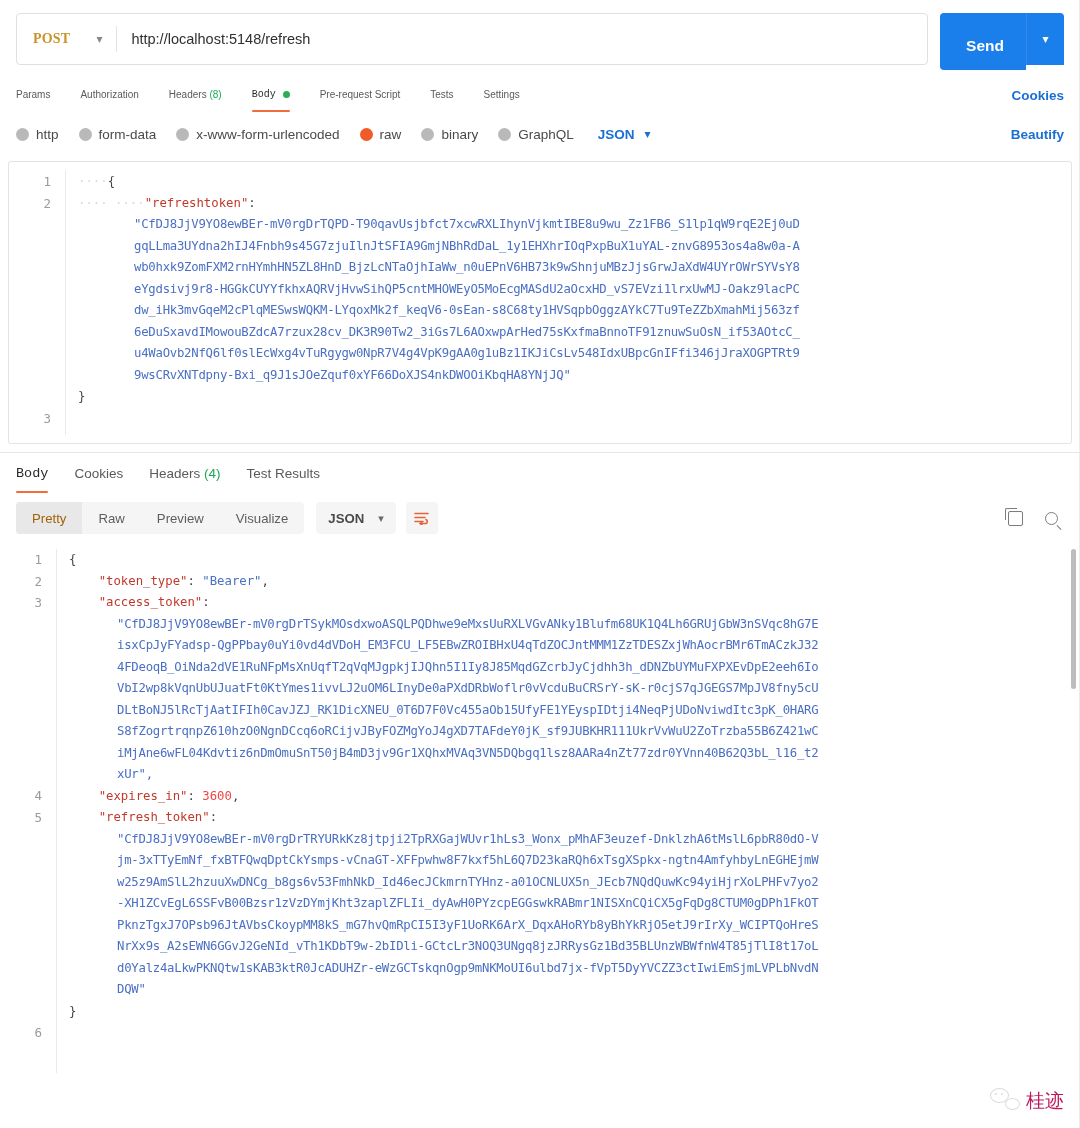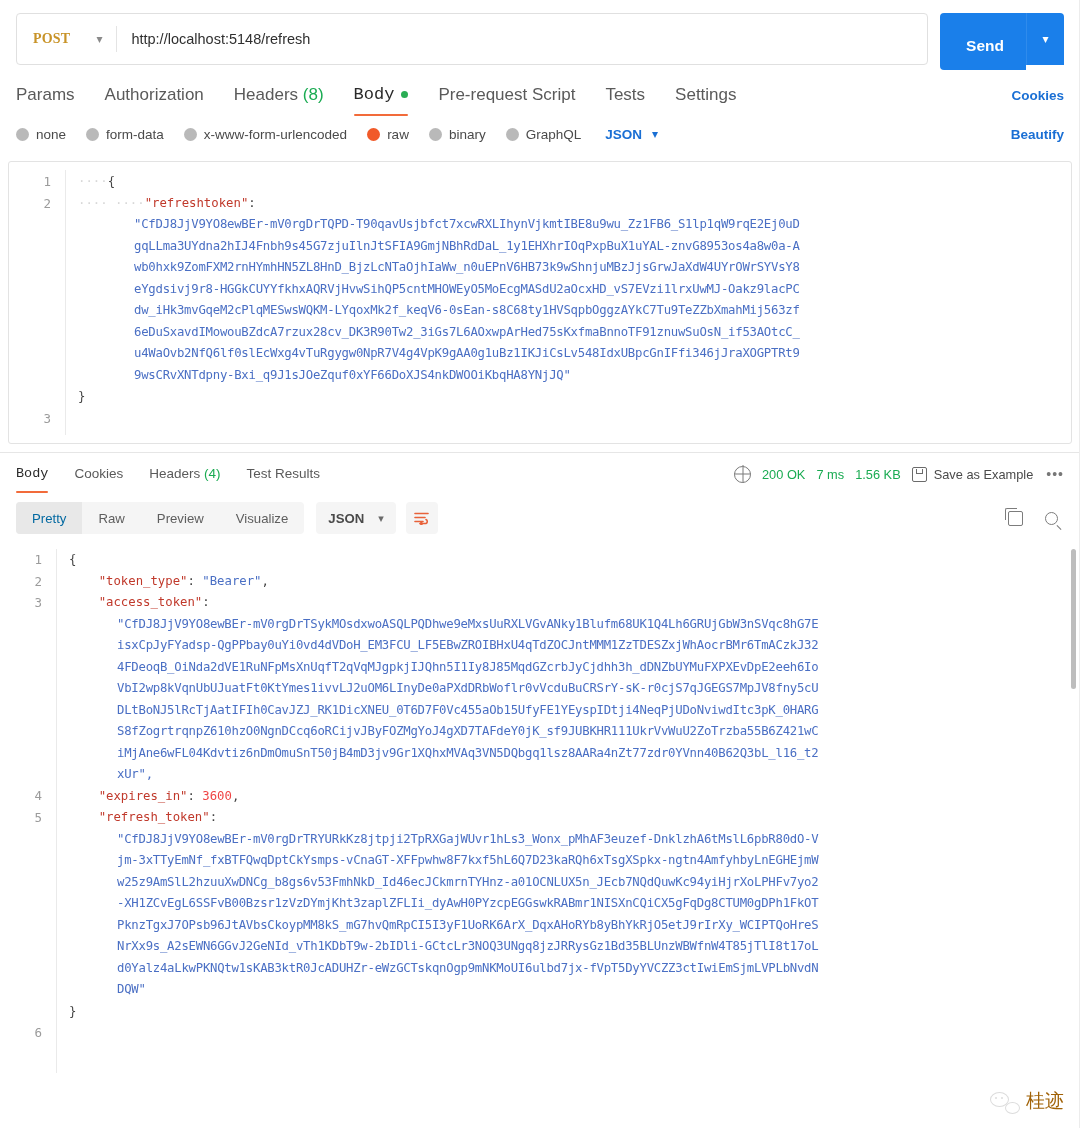--- a/index.html
+++ b/index.html
@@ -69,7 +69,7 @@
     position: relative;
   }
   .rtab {
-    font-size: 17px; color: #5a5a5a; margin-right: 30px;
+    font-size: 10px; color: #5a5a5a; margin-right: 30px;
     position: relative; cursor: pointer; padding: 11px 0 12px 0;
     white-space: nowrap;
   }

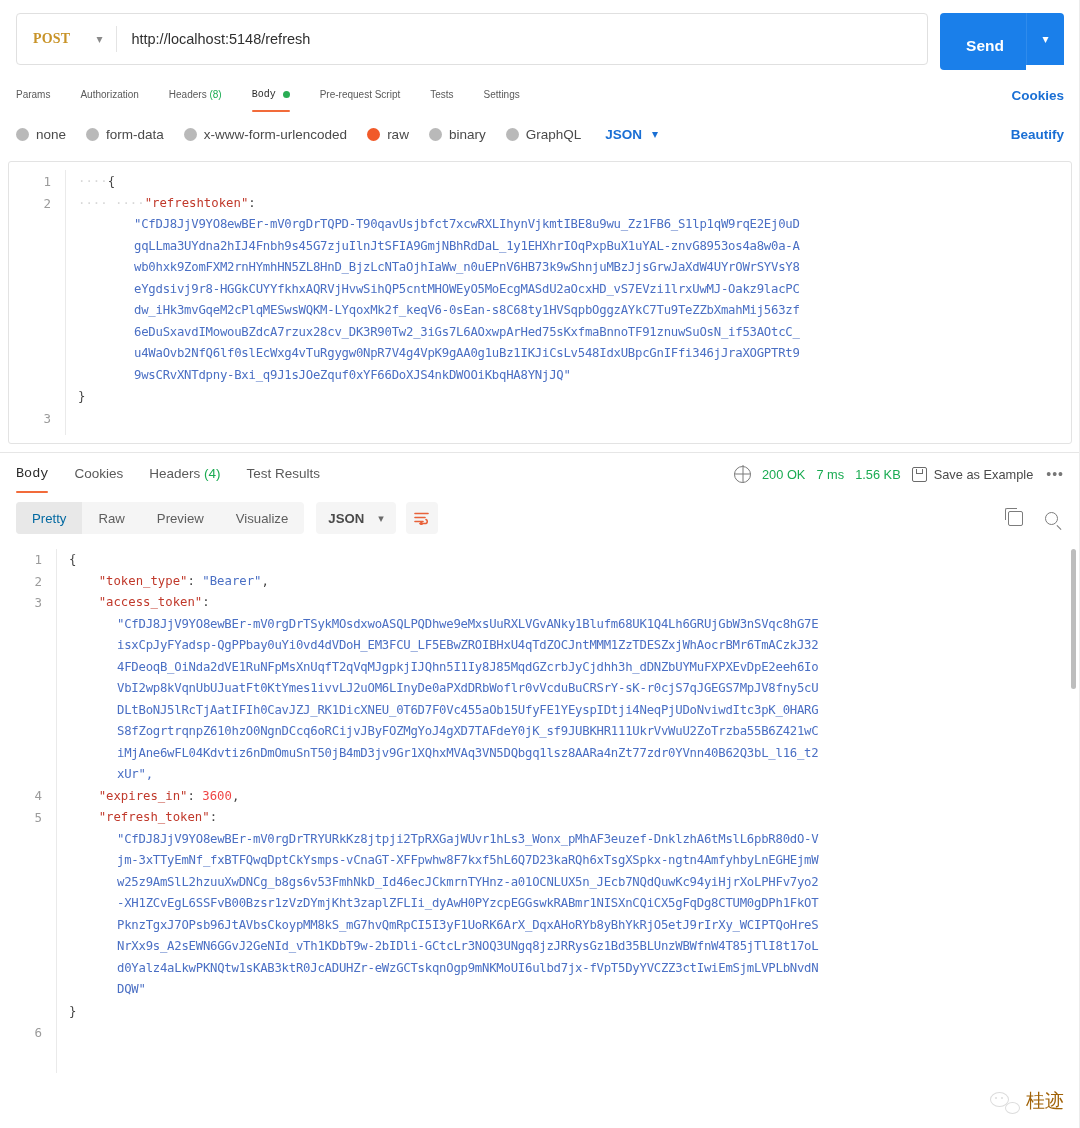--- a/index.html
+++ b/index.html
@@ -281,7 +281,7 @@
   <div class="body-row">
     <div class="radio-item">
       <span class="radio"></span>
-      <span class="radio-label">none</span>
+      <span class="radio-label">http</span>
     </div>
     <div class="radio-item">
       <span class="radio"></span>

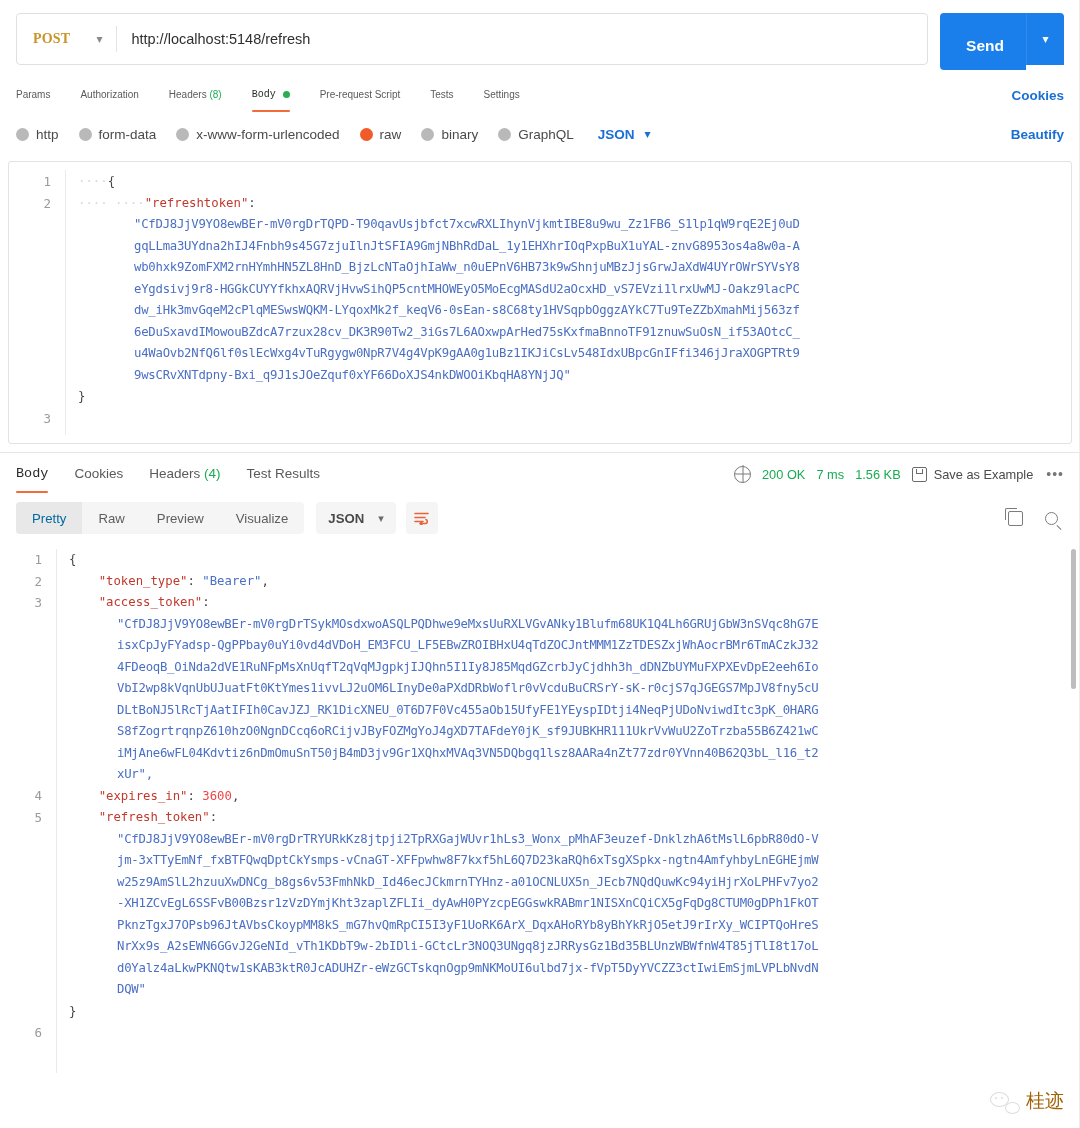--- a/index.html
+++ b/index.html
@@ -329,17 +329,6 @@
     <div class="rtab"><span>Cookies</span></div>
     <div class="rtab"><span>Headers</span> <span class="cnt">(4)</span></div>
     <div class="rtab"><span>Test Results</span></div>
-    <div class="resp-meta">
-      <span class="globe"></span>
-      <span class="ok">200 OK</span>
-      <span class="ok">7 ms</span>
-      <span class="ok">1.56 KB</span>
-      <span class="save-ex">
-        <span class="floppy"></span>
-        <span>Save as Example</span>
-      </span>
-      <span class="dots3">•••</span>
-    </div>
   </div>
 
   <div class="resp-tools">

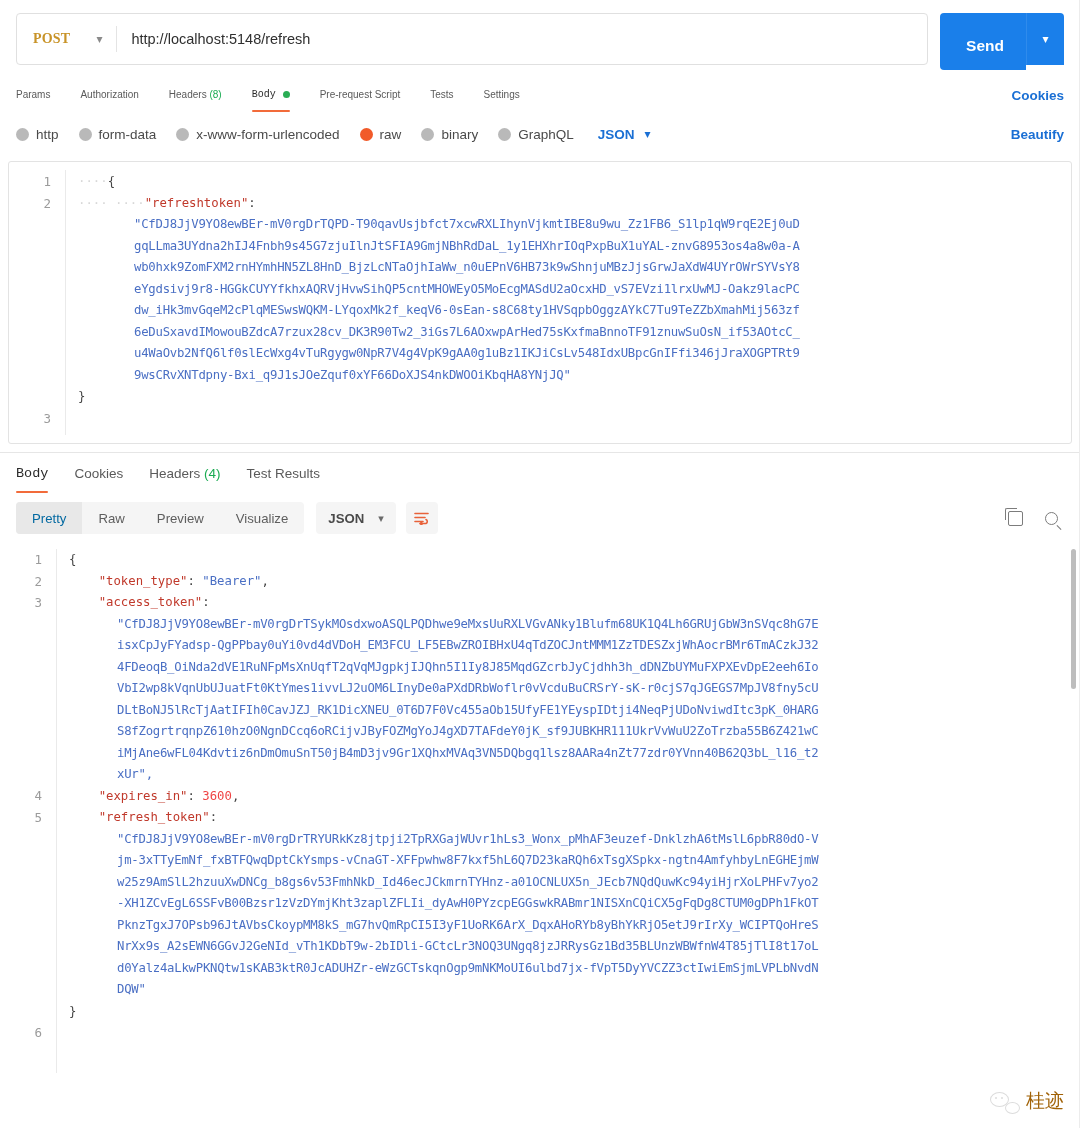--- a/index.html
+++ b/index.html
@@ -183,7 +183,7 @@
     padding: 0 16px; display:flex; align-items:center;
     font-size: 13.2px; color:#5e5e5e; cursor:pointer;
   }
-  .seg.active { background:#e8e8e8; color:#0369a1; }
+  .seg.active { background:#e8e8e8; color:#a16207; }
   .fmt-sel {
     display:flex; align-items:center; height:32px; background:#f5f5f5;
     border-radius:4px; padding: 0 12px; margin-left: 12px;

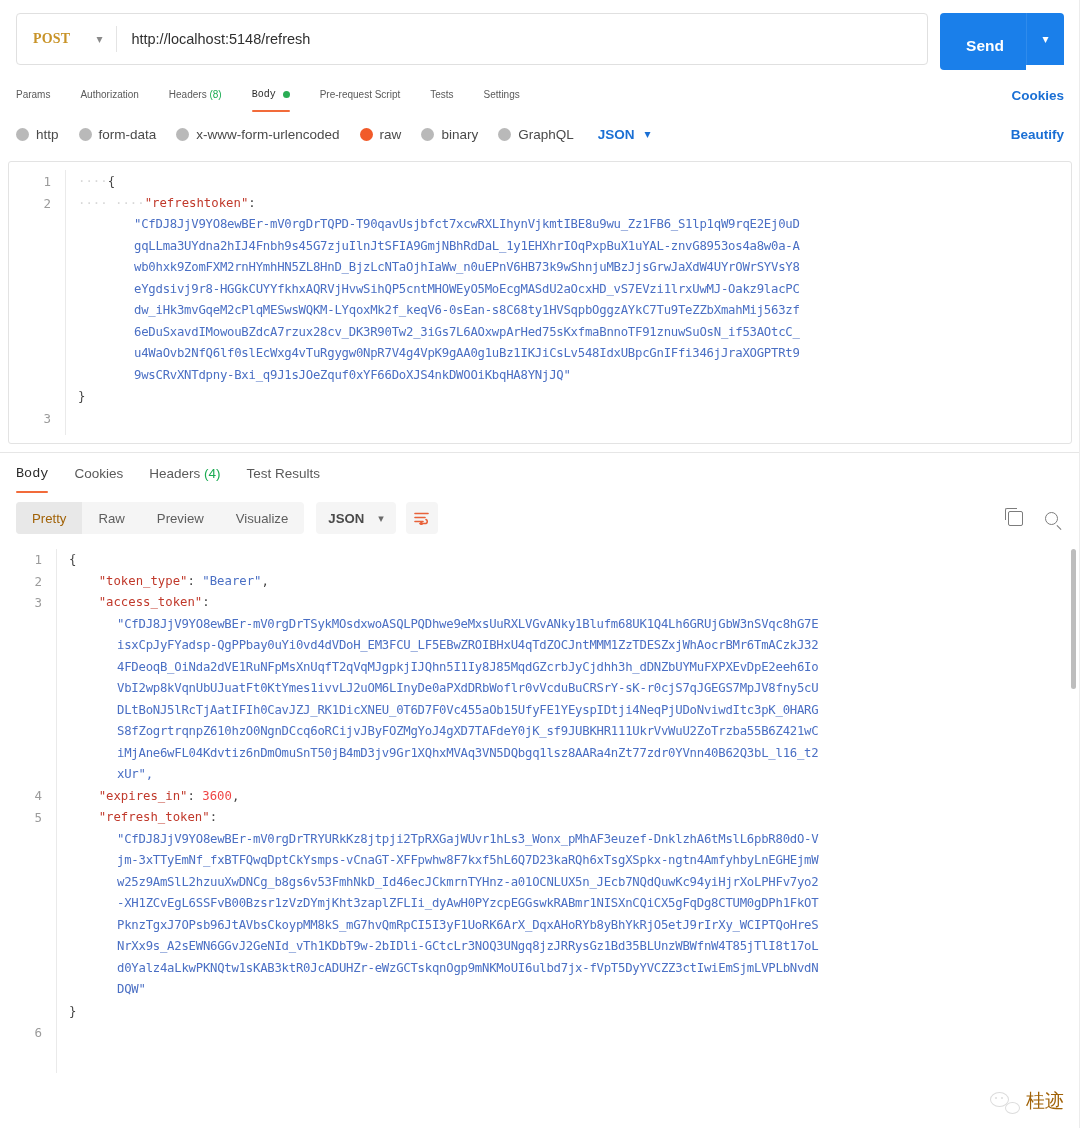--- a/index.html
+++ b/index.html
@@ -228,8 +228,8 @@
   
   .wm {
     position:absolute; right: 16px; bottom: 14px;
-    display:flex; align-items:flex-end; gap:6px;
-    color:#a16207; font-size: 19px; user-select:none;
+    display:flex; align-items:flex-start; gap:6px;
+    color:#be185d; font-size: 19px; user-select:none;
     font-family: "DejaVu Sans", sans-serif;
   }
   .wm-logo { width:30px; height:22px; position:relative; flex:none; }

